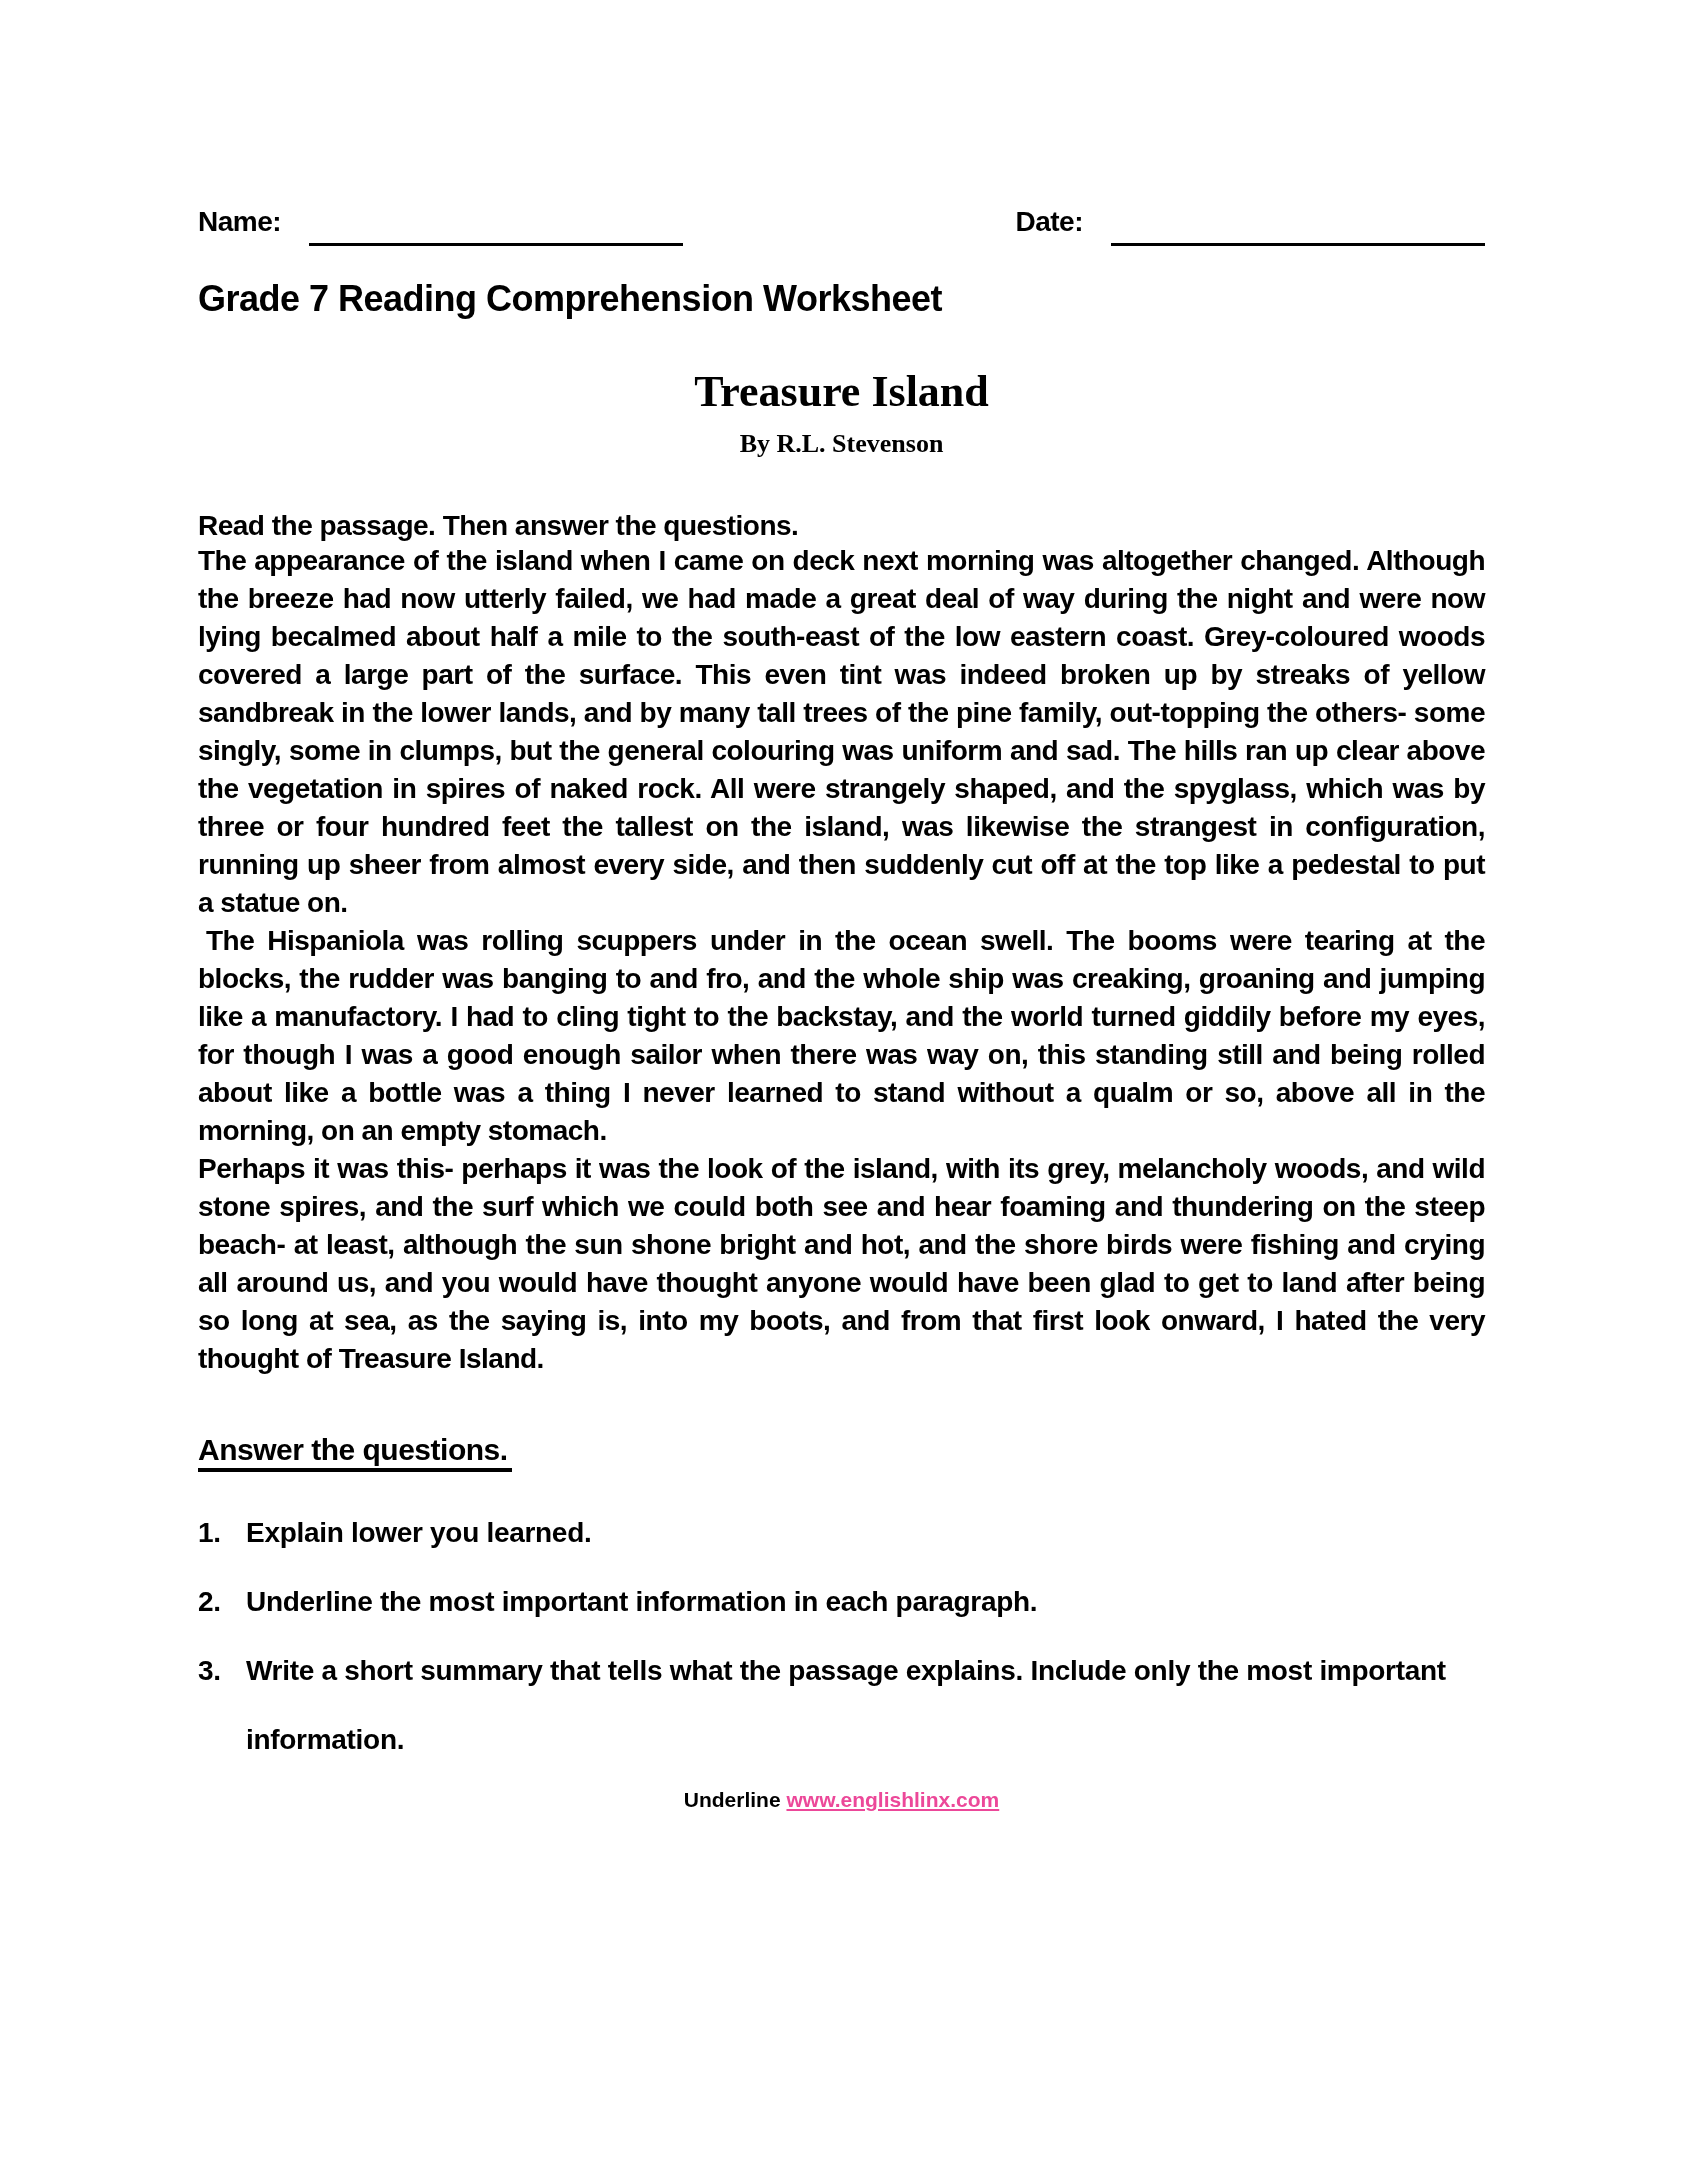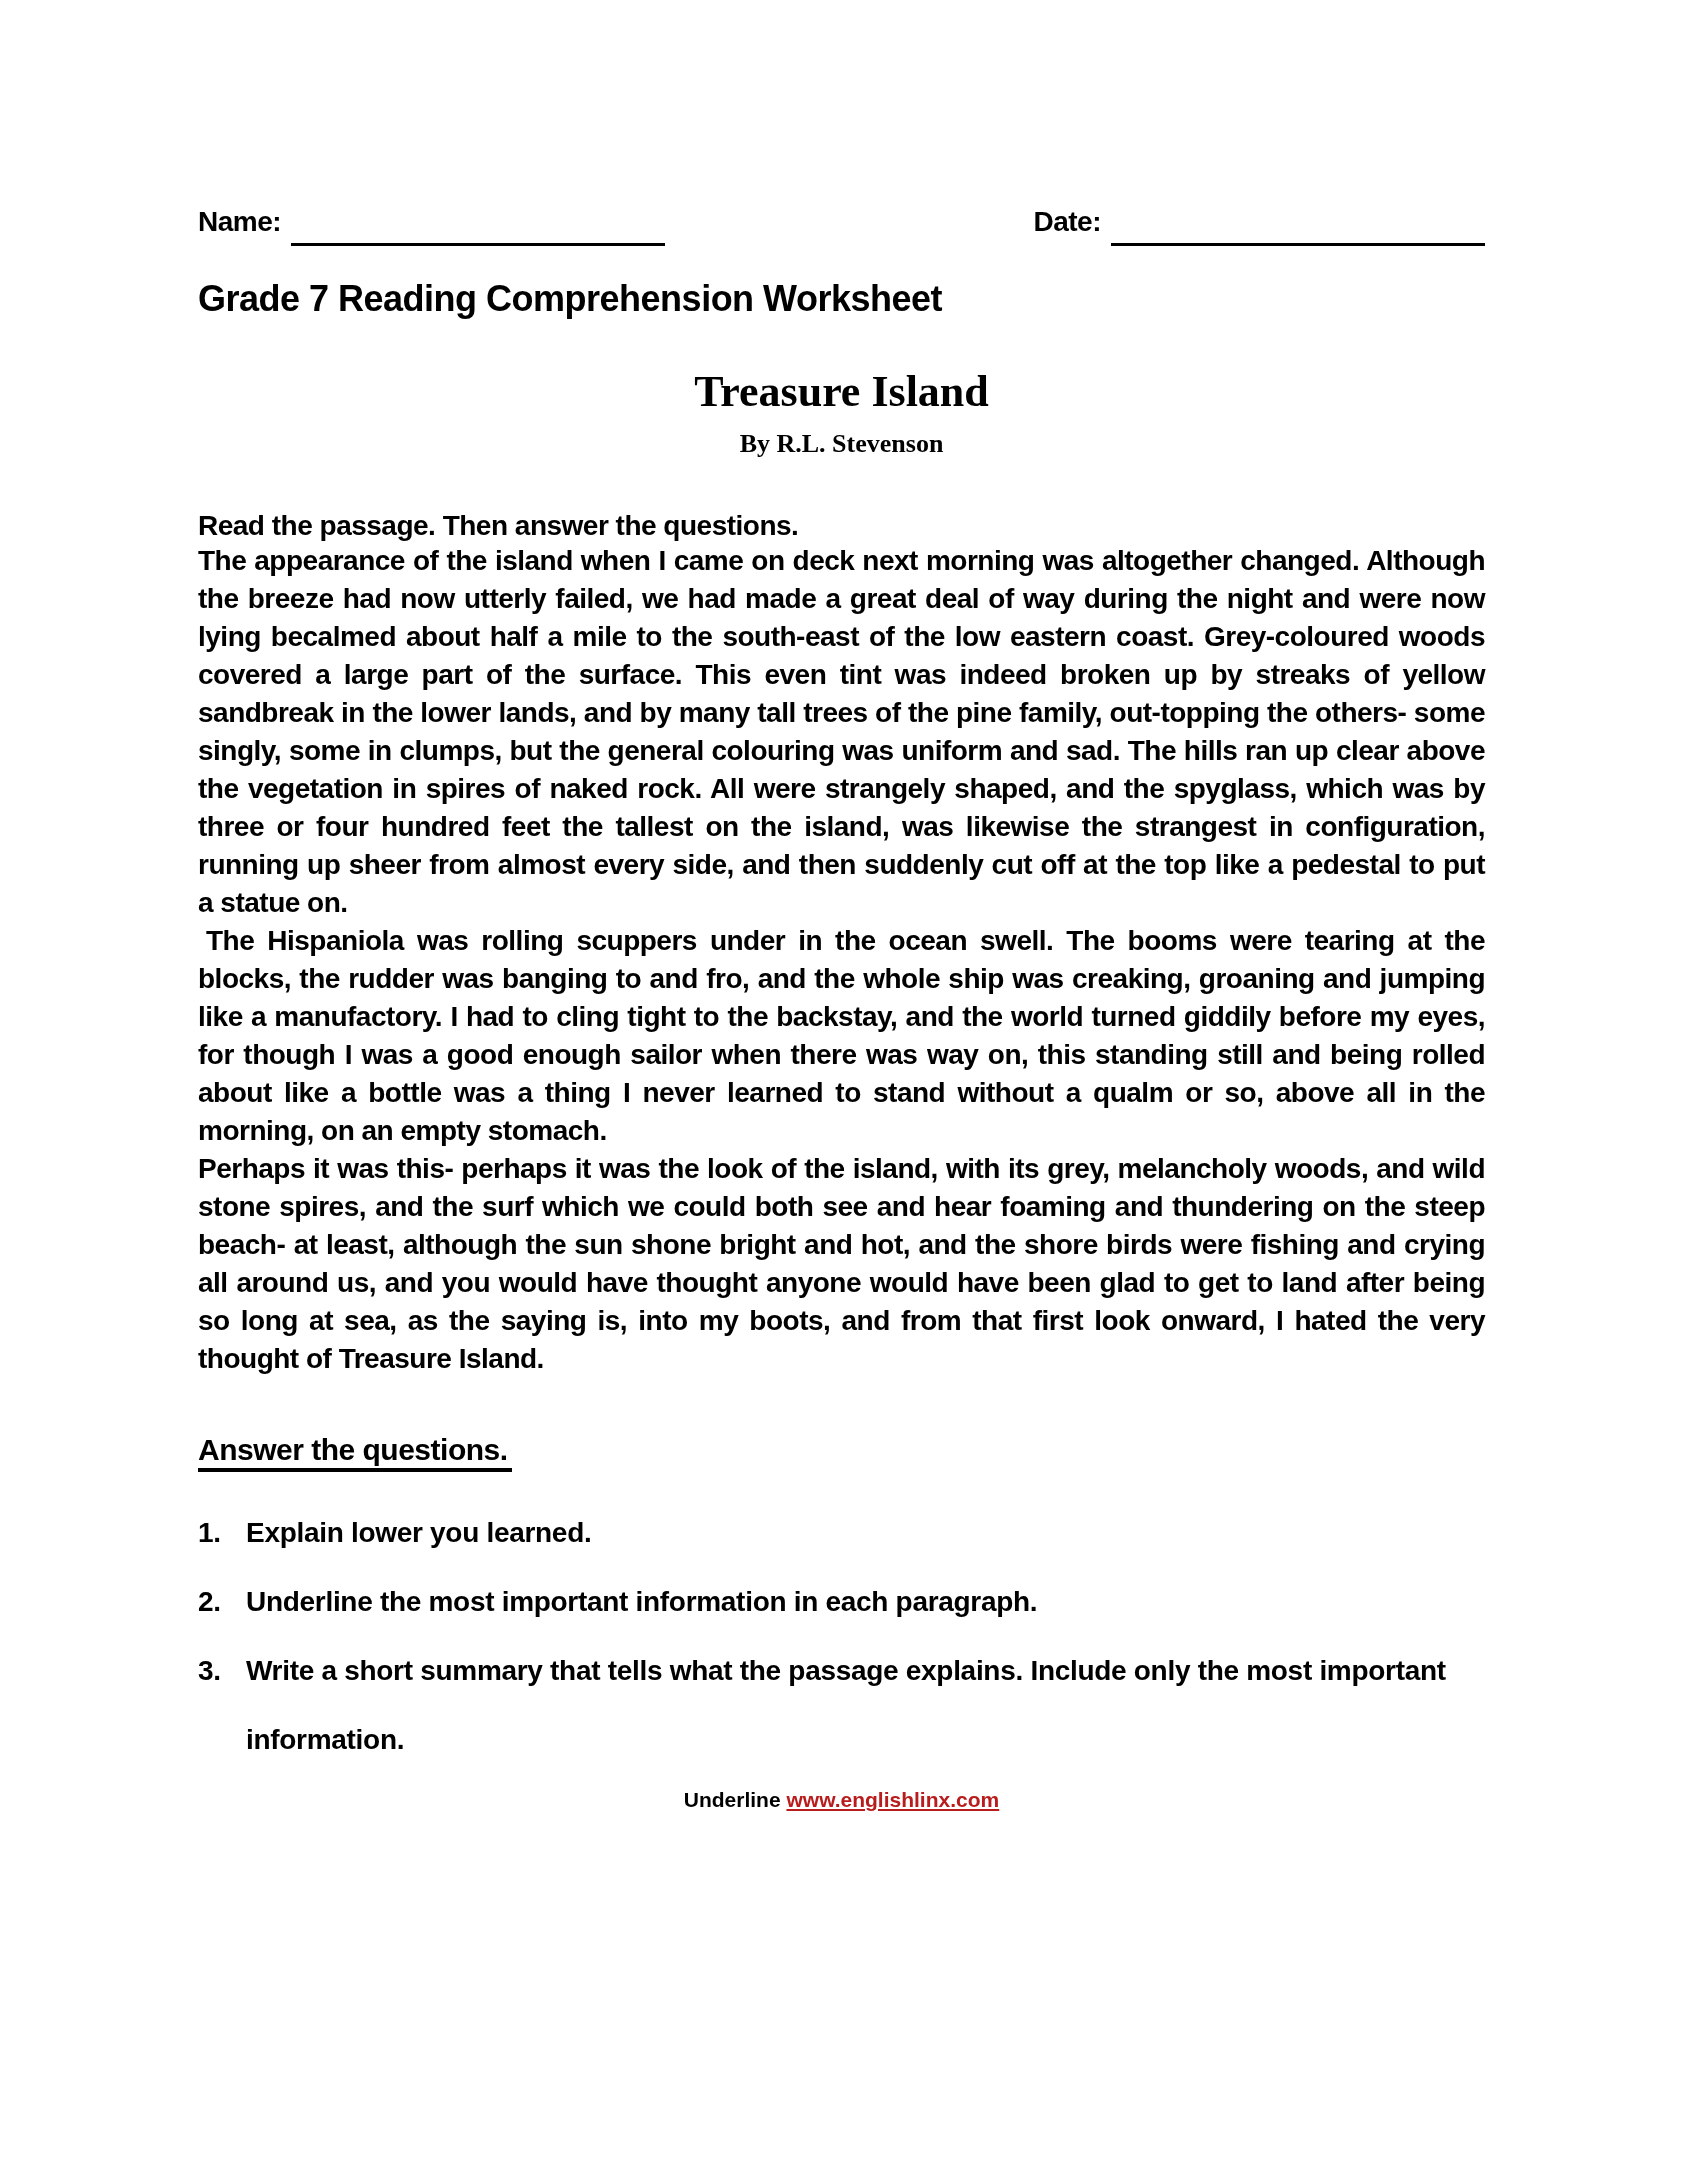--- a/index.html
+++ b/index.html
@@ -24,7 +24,7 @@
     font-size: 28px;
     letter-spacing: -0.5px;
   }
-  .field { display: flex; align-items: flex-end; }
+  .field { display: flex; align-items: flex-end; gap: 18px; }
   .blank-line {
     display: inline-block;
     width: 374px;

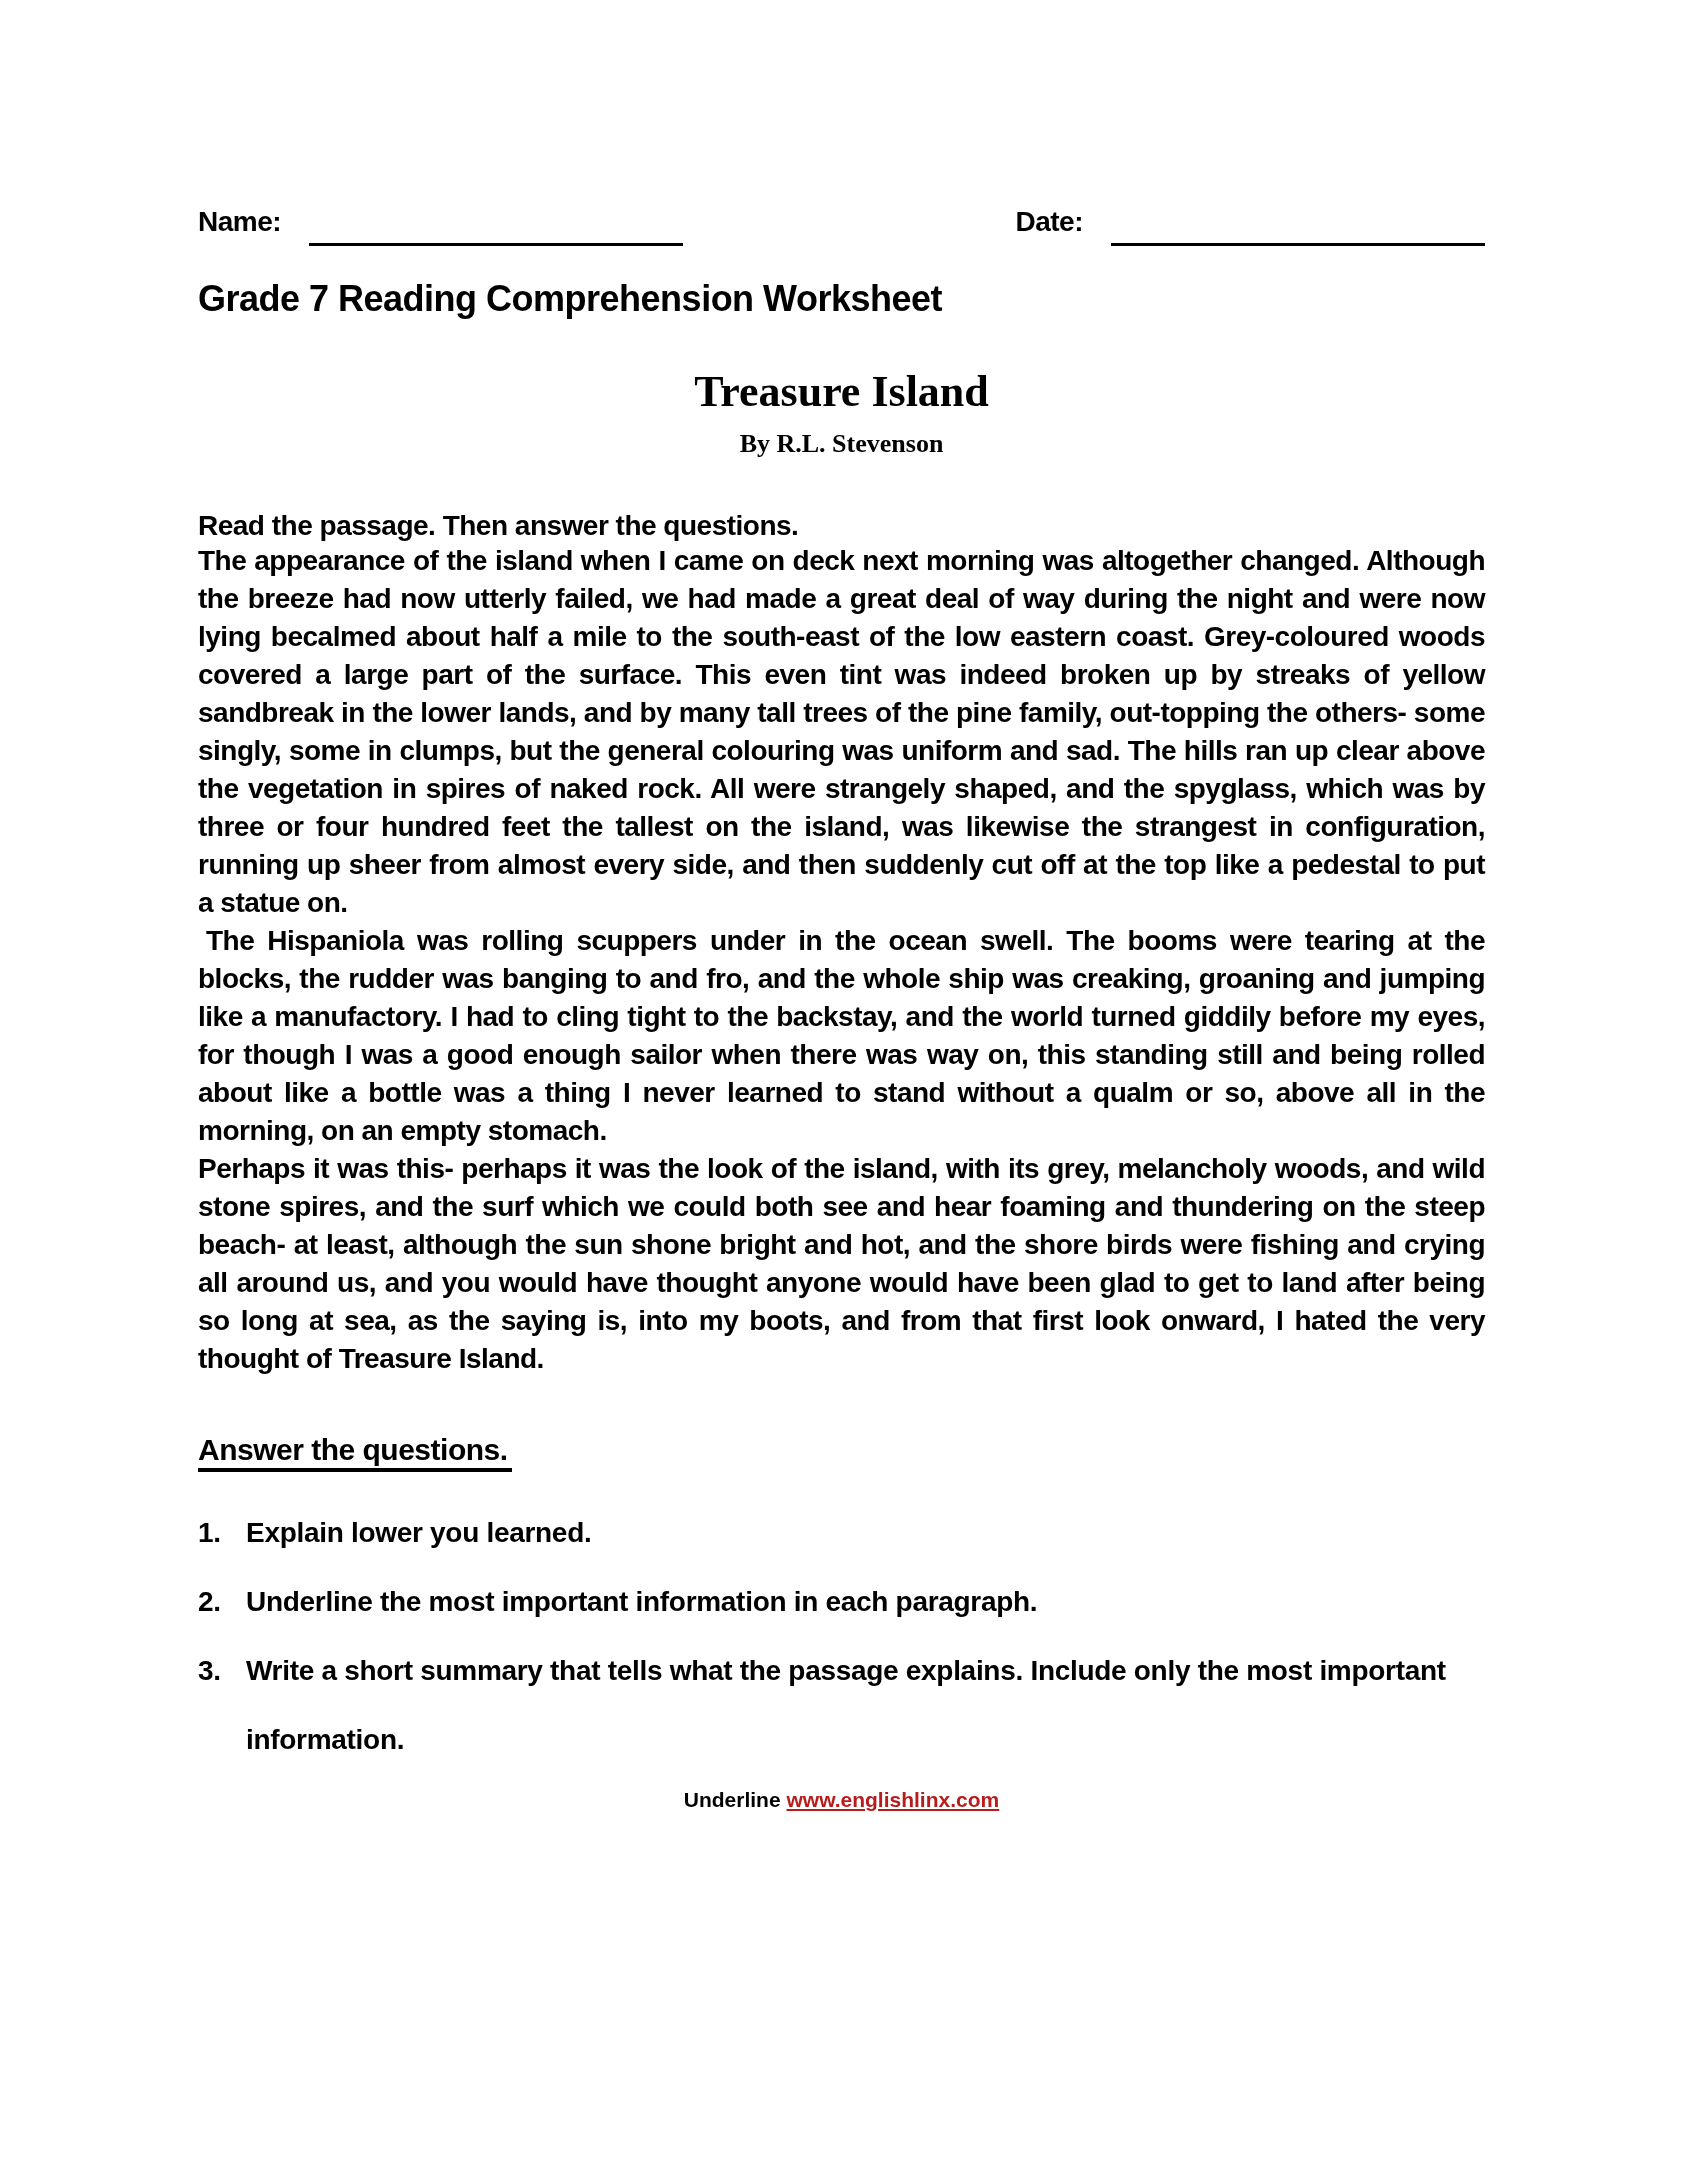--- a/index.html
+++ b/index.html
@@ -103,7 +103,7 @@
     letter-spacing: 0;
   }
   .footer-link {
-    color: #b91c1c;
+    color: #ec4899;
     text-decoration: underline;
     cursor: pointer;
     margin-top: 48px;

